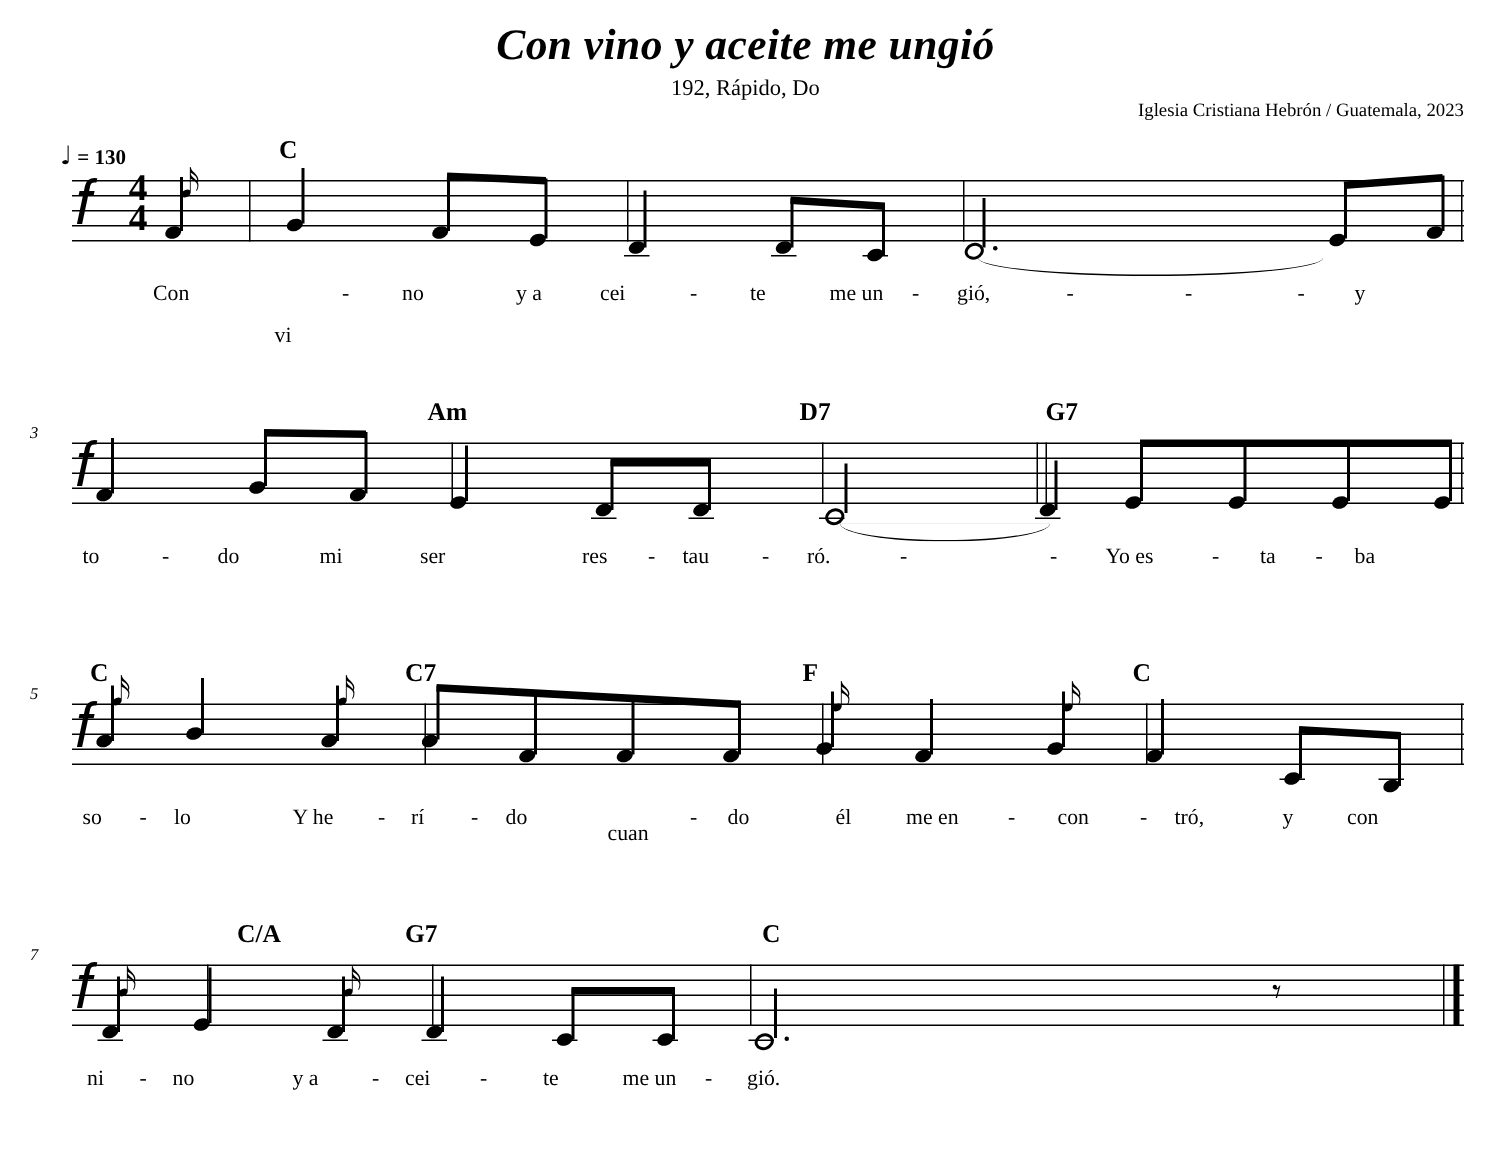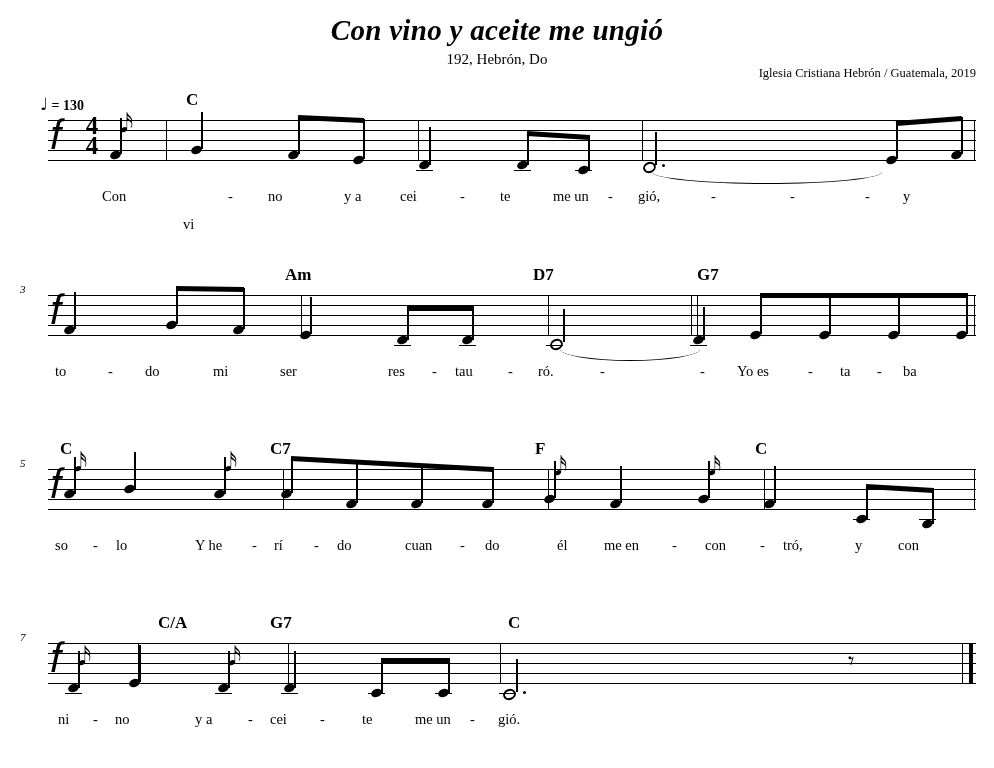--- a/index.html
+++ b/index.html
@@ -199,7 +199,7 @@
 <body>
 
 <div class="sheet-title">Con vino y aceite me ungió</div>
-<div class="sheet-subtitle">192, Hebrón, Do</div>
+<div class="sheet-subtitle">192, Rápido, Do</div>
 <div class="sheet-credit">Iglesia Cristiana Hebrón / Guatemala, 2019</div>
 
 <div class="system" style="top:120px;">

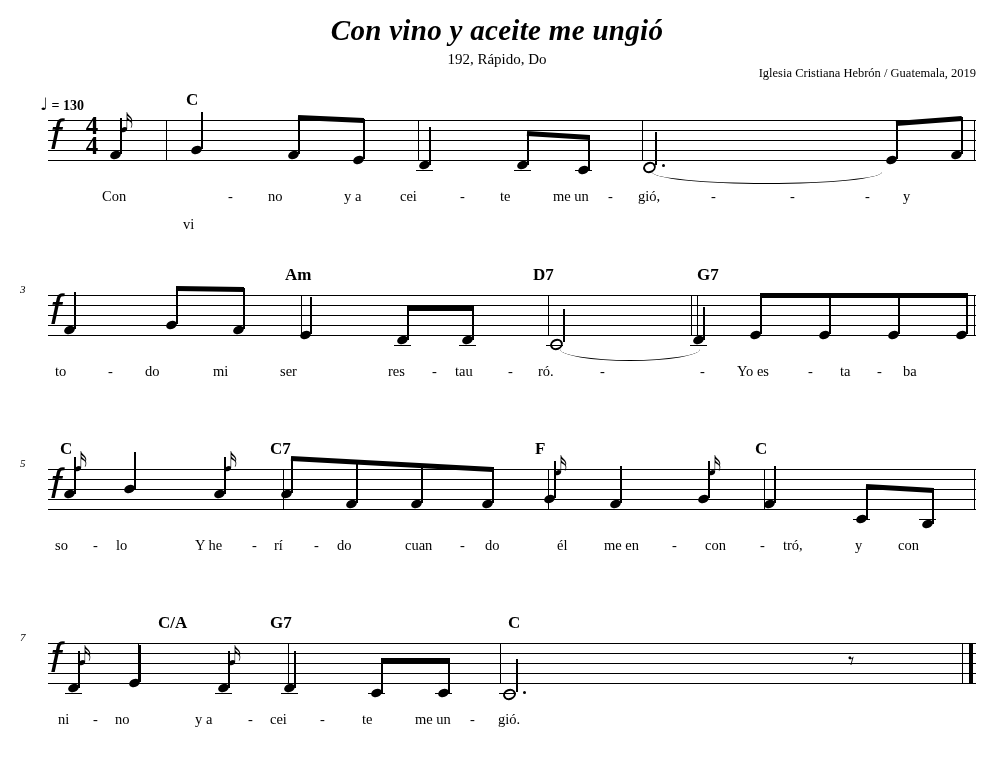--- a/index.html
+++ b/index.html
@@ -200,7 +200,7 @@
 
 <div class="sheet-title">Con vino y aceite me ungió</div>
 <div class="sheet-subtitle">192, Rápido, Do</div>
-<div class="sheet-credit">Iglesia Cristiana Hebrón / Guatemala, 2019</div>
+<div class="sheet-credit">Iglesia Cristiana Hebrón / Guatemala, 2023</div>
 
 <div class="system" style="top:120px;">
 

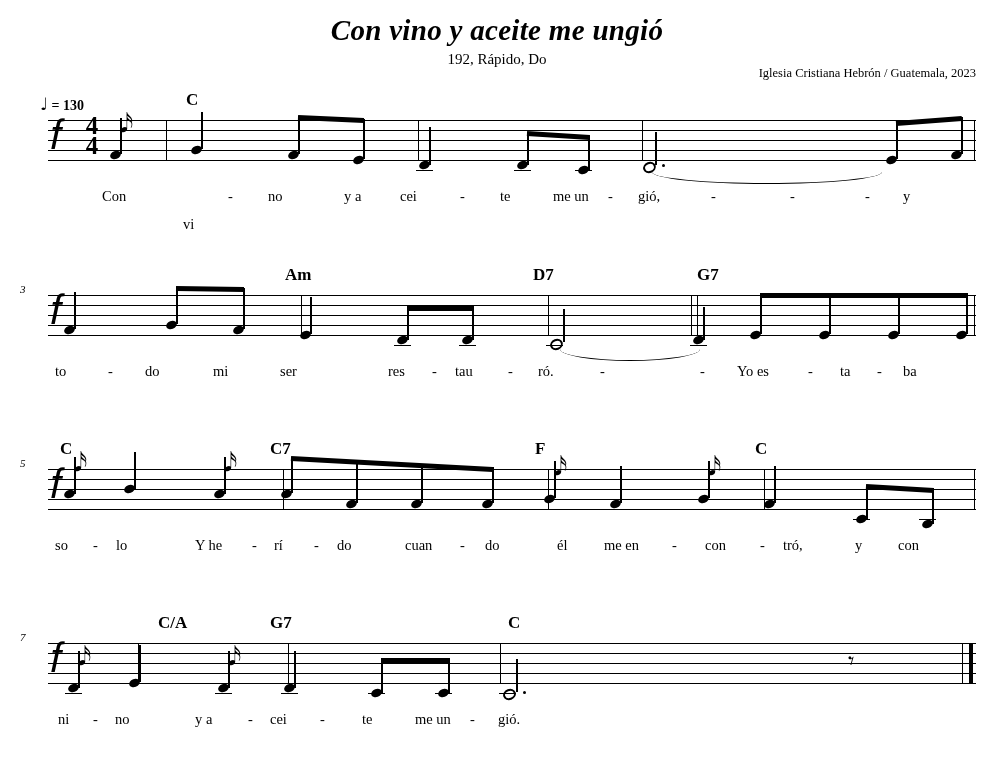--- a/index.html
+++ b/index.html
@@ -439,7 +439,7 @@
   <div class="lyric" style="left:274px; top:68px;">rí</div>
   <div class="lyric hyph" style="left:314px; top:68px;">-</div>
   <div class="lyric" style="left:337px; top:68px;">do</div>
-  <div class="lyric" style="left:405px; top:68px;">cuan</div>
+  <div class="lyric" style="left:405px; top:79px;">cuan</div>
   <div class="lyric hyph" style="left:460px; top:68px;">-</div>
   <div class="lyric" style="left:485px; top:68px;">do</div>
   <div class="lyric" style="left:557px; top:68px;">él</div>

